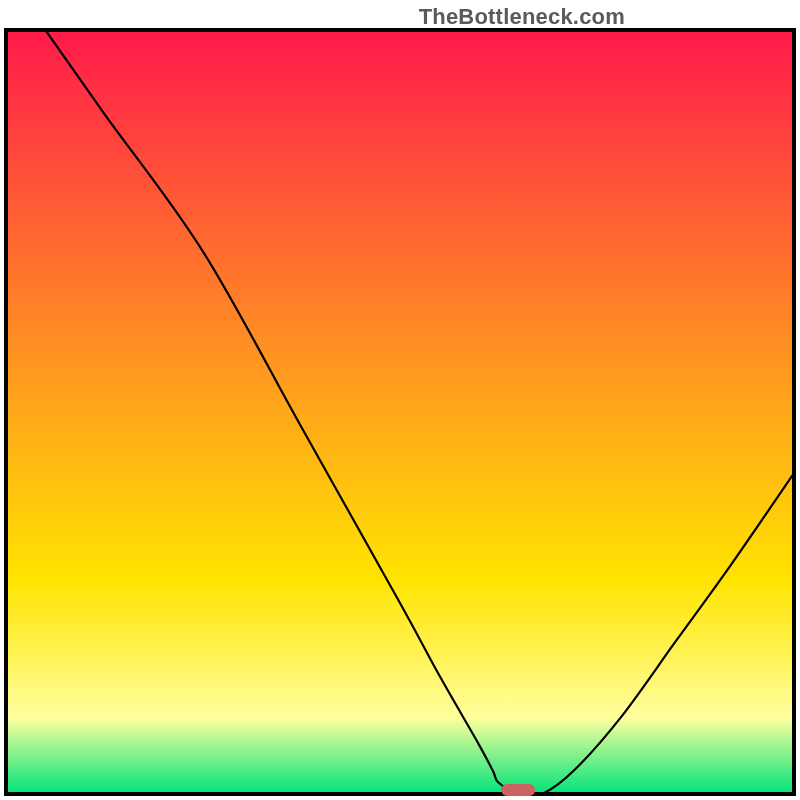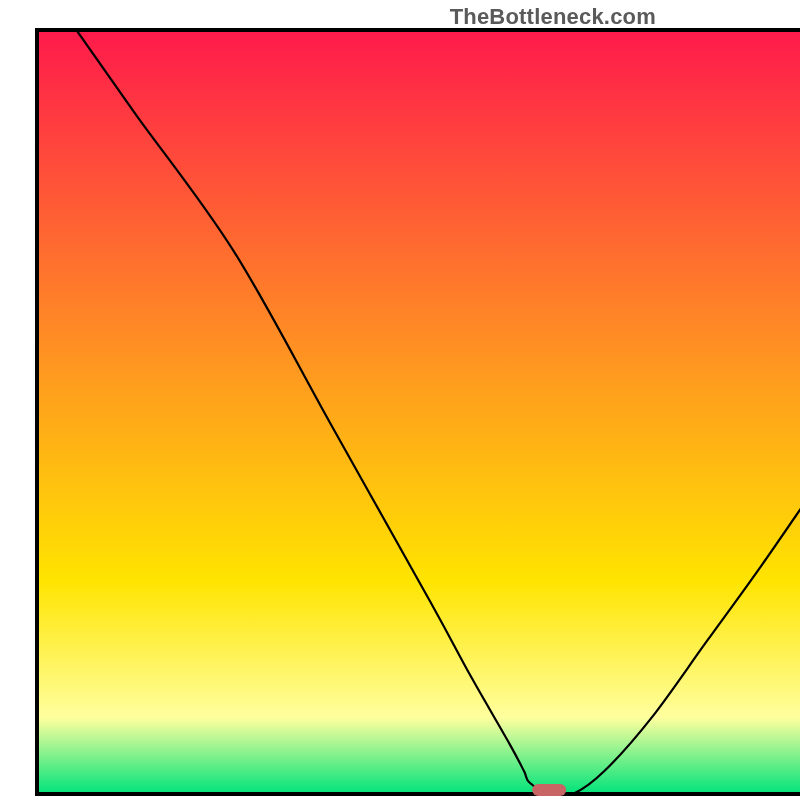--- a/index.html
+++ b/index.html
@@ -15,7 +15,6 @@
     position: relative;
     width: 635px;
     height: 800px;
-    margin-left: 31px;
   }
   .watermark {
     position: absolute;

